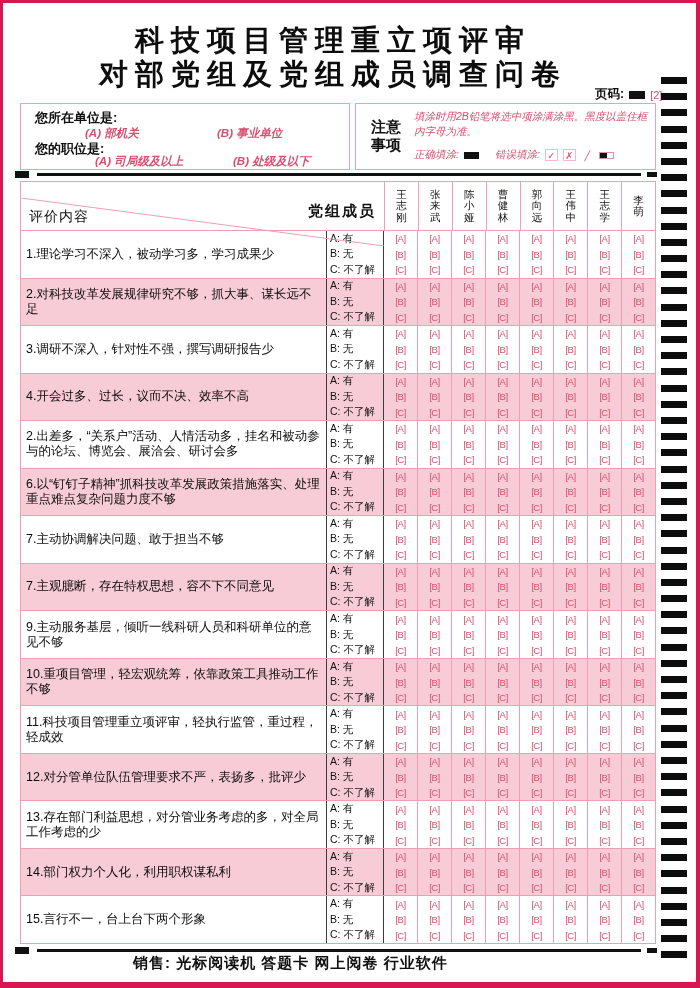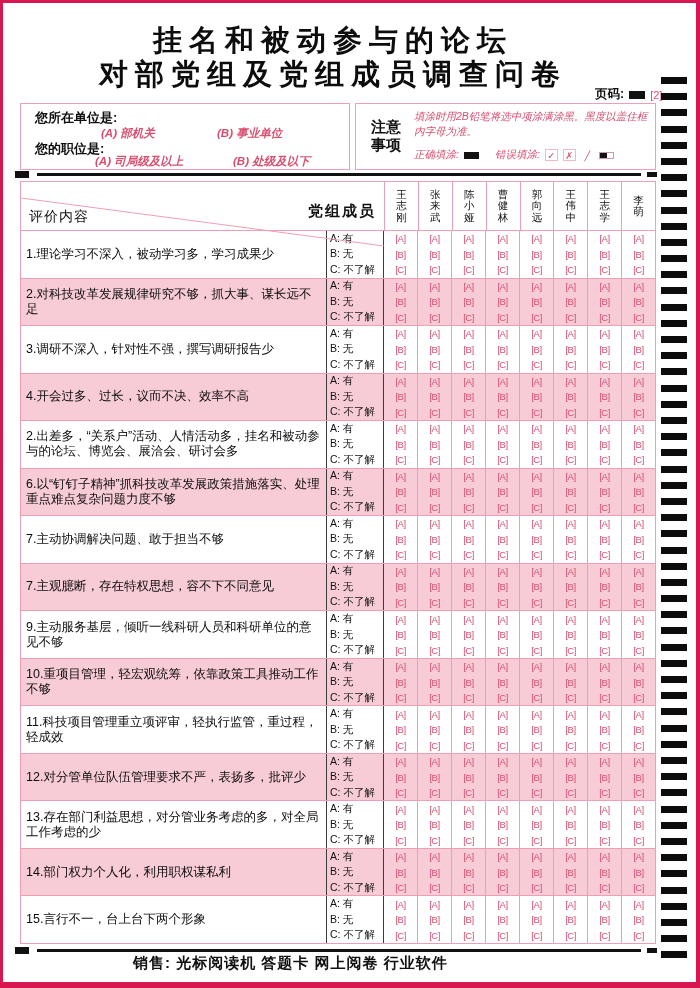--- a/index.html
+++ b/index.html
@@ -74,7 +74,7 @@
 
 <div class="page">
 
-  <div class="title-line t1">挂名和被动参与的论坛</div>
+  <div class="title-line t1">科技项目管理重立项评审</div>
   <div class="title-line t2">对部党组及党组成员调查问卷</div>
 
   <div class="pageno">

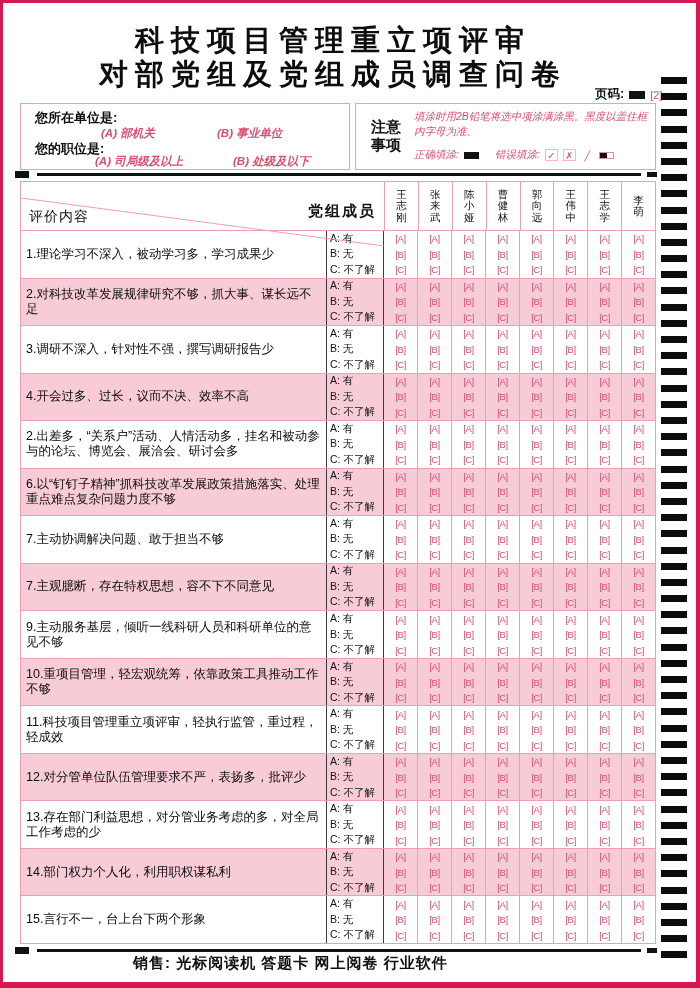--- a/index.html
+++ b/index.html
@@ -85,7 +85,7 @@
 
   <div class="unit-box">
     <span class="qlbl" style="top:5px">您所在单位是:</span>
-    <span class="opt" style="left:80px; top:22px">(A) 部机关</span>
+    <span class="opt" style="left:64px; top:22px">(A) 部机关</span>
     <span class="opt" style="left:196px; top:22px">(B) 事业单位</span>
     <span class="qlbl" style="top:36px">您的职位是:</span>
     <span class="opt" style="left:74px; top:50px">(A) 司局级及以上</span>

